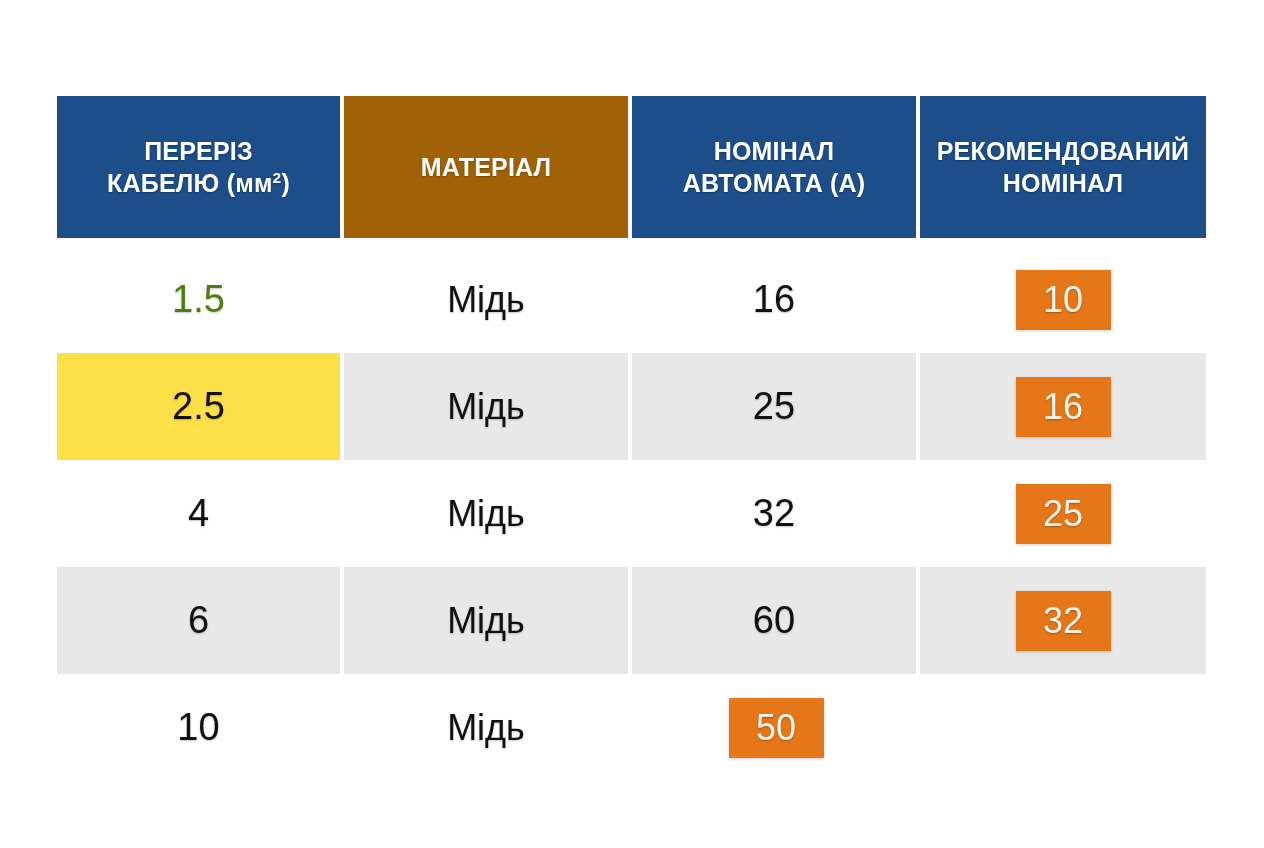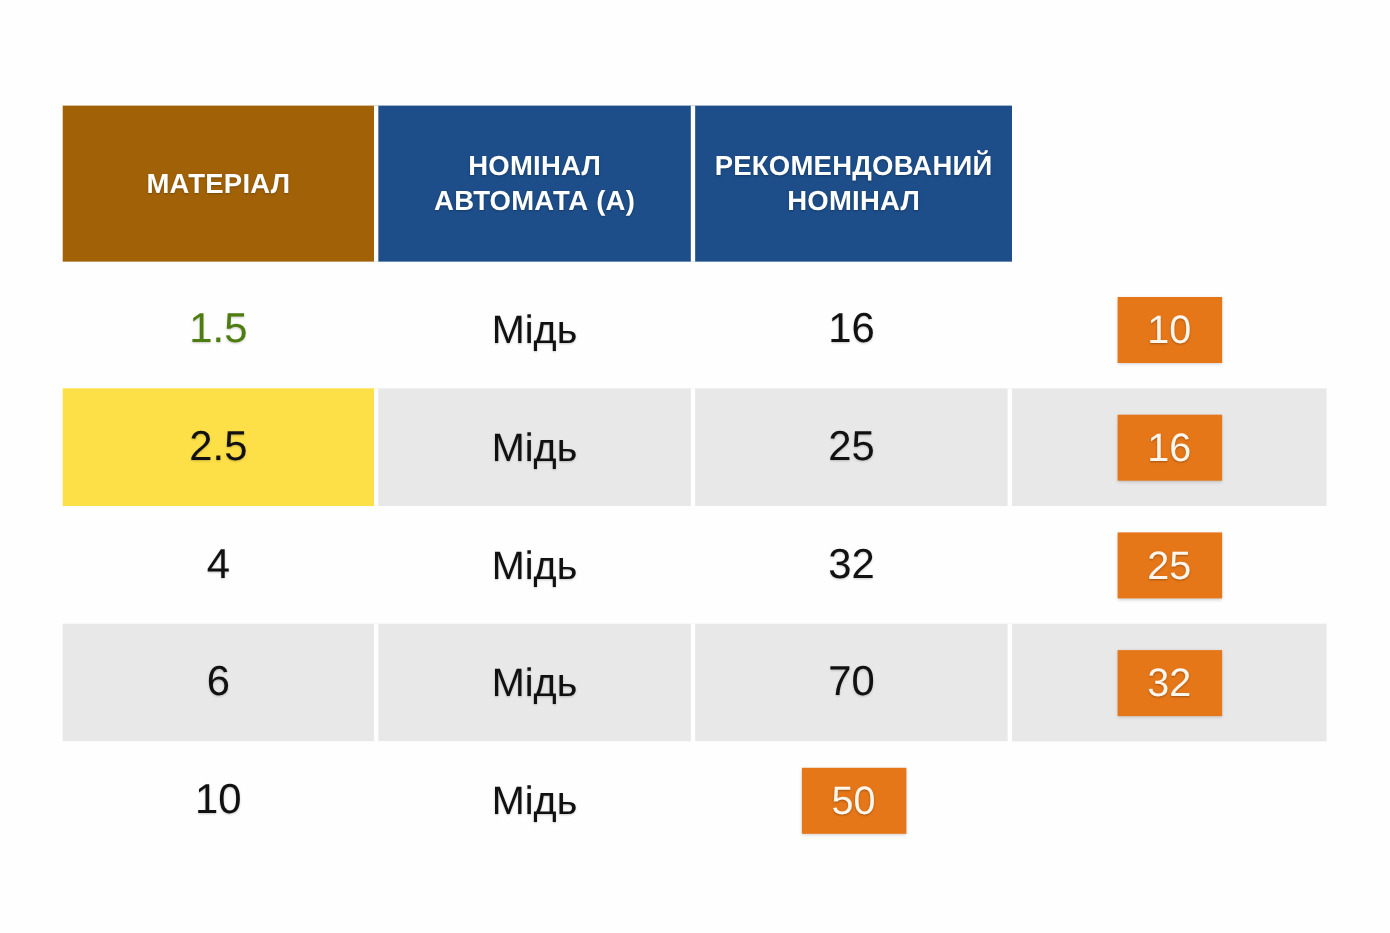--- a/index.html
+++ b/index.html
@@ -101,6 +101,12 @@
 <div id="table-root">
   <div class="table-grid">
 
+  <div class="header-cell" style="background: rgb(29, 78, 137); color: rgb(255, 255, 255); border-right-color: rgb(254, 254, 254);">
+        <div>
+          <span class="htext">ПЕРЕРІЗ</span>
+          <span class="htext"><span>КАБЕЛЮ (мм</span><sup>2</sup><span>)</span></span>
+        </div>
+      </div>
       <div class="header-cell" style="background: #a16207; color: rgb(255, 255, 255); border-right-color: rgb(254, 254, 254);">
         <div>
           <span class="htext">МАТЕРІАЛ</span>

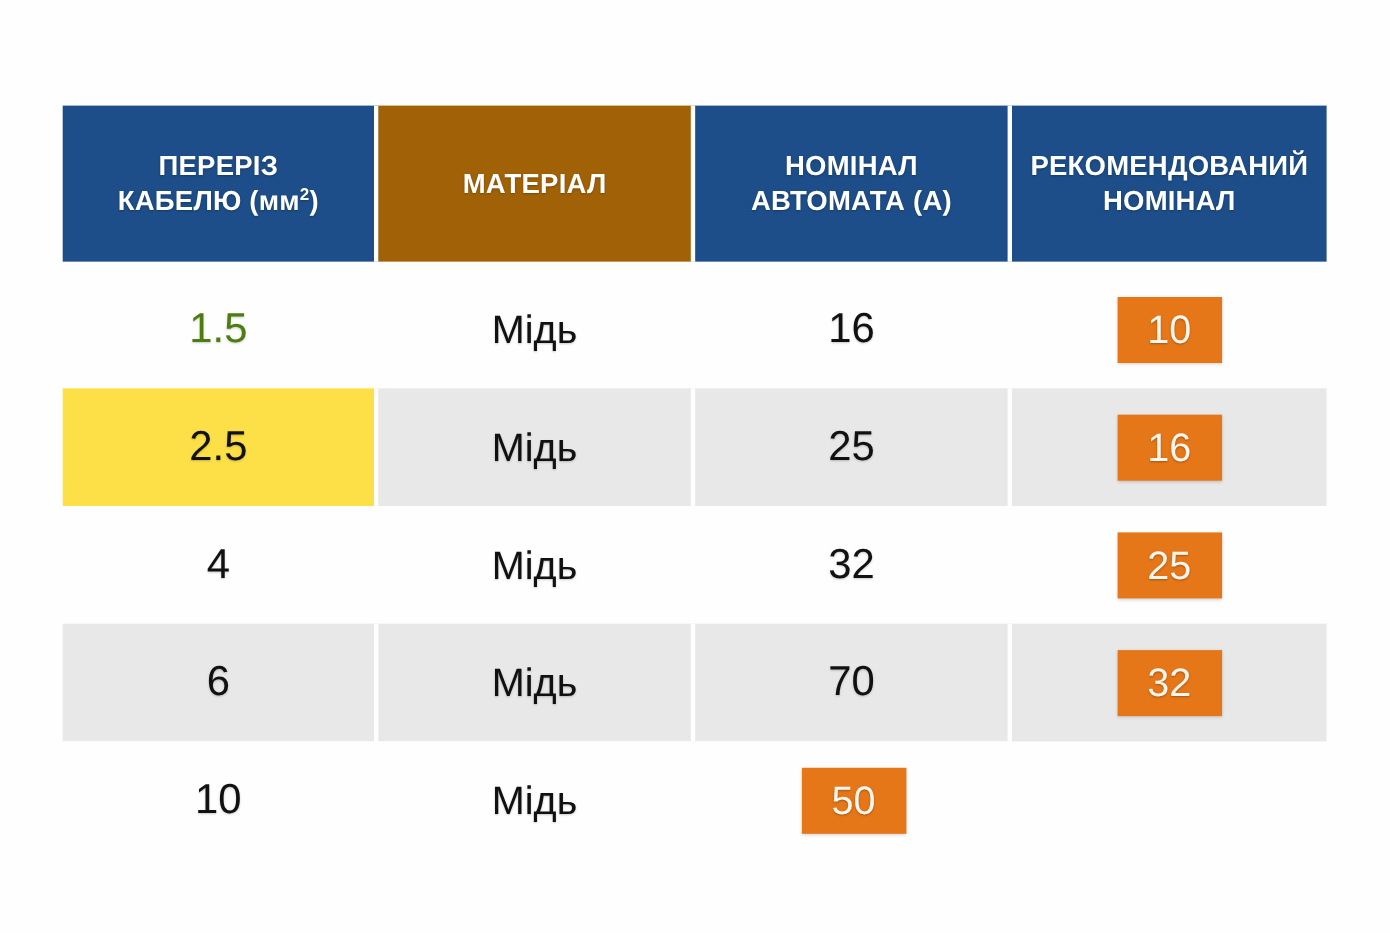--- a/index.html
+++ b/index.html
@@ -168,7 +168,7 @@
         <span>Мідь</span>
       </div>
       <div class="cell row-grey" style="color: rgb(17, 17, 17); border-right-color: rgb(254, 254, 254); background: rgb(232, 232, 232);">
-        <span>70</span>
+        <span>60</span>
       </div>
       <div class="cell row-grey last badge-cell" style="color: rgb(17, 17, 17); border-right-color: rgb(254, 254, 254); background: rgb(232, 232, 232);">
         <div class="badge" style="background: rgb(230, 119, 24); color: rgb(253, 246, 236);">32</div>

